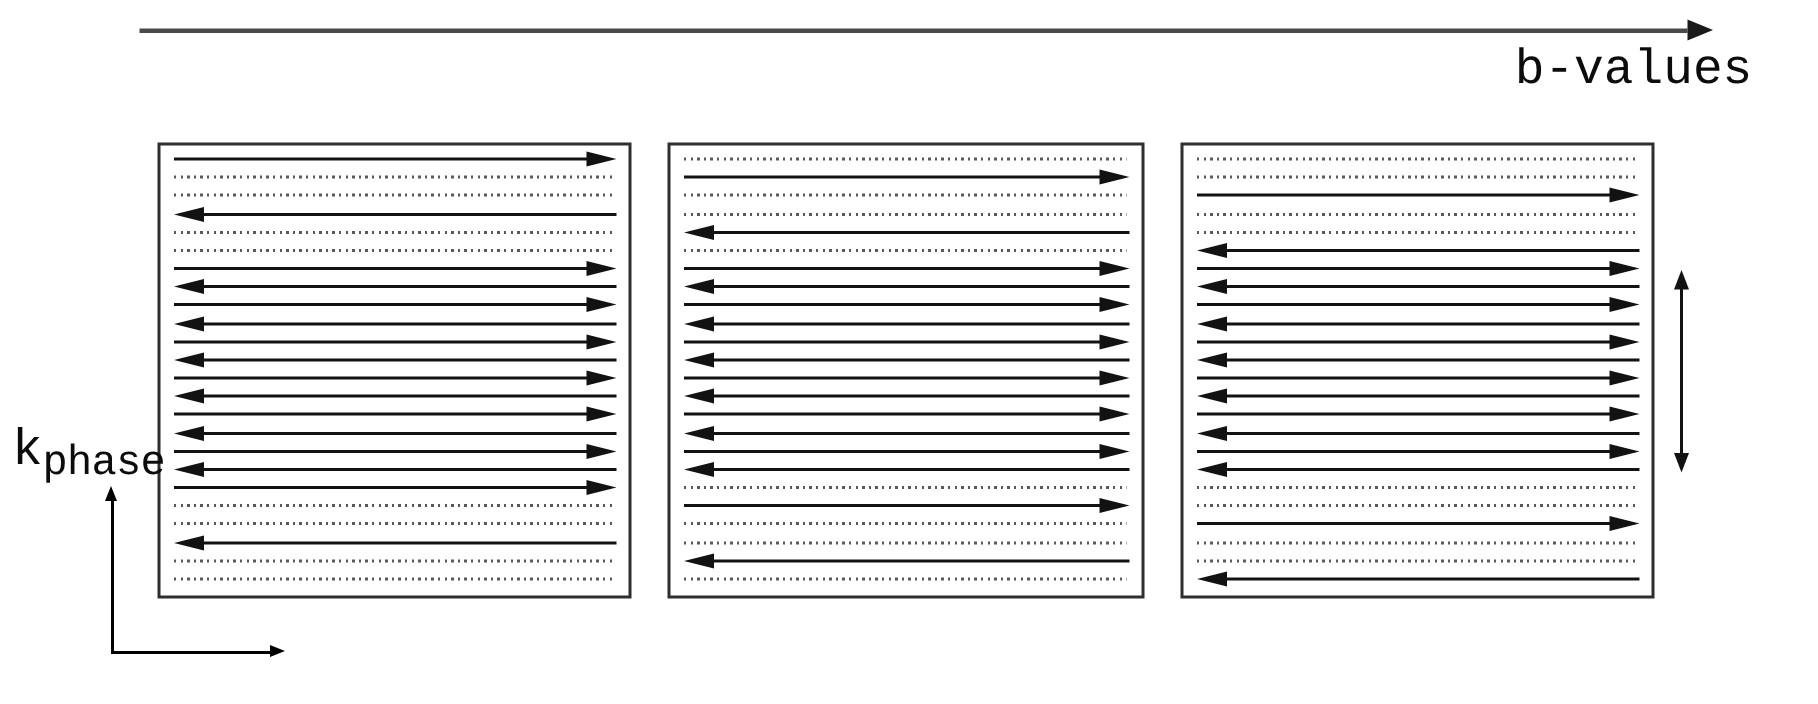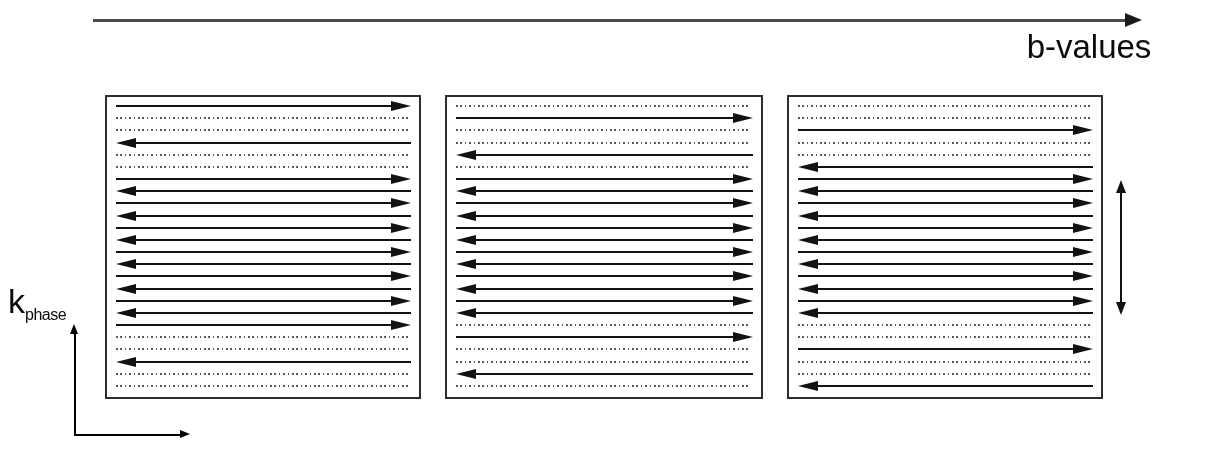--- a/index.html
+++ b/index.html
@@ -5,7 +5,7 @@
   html,body{margin:0;padding:0;background:#fff;}
   #canvas{
     position:relative;width:1188px;height:469px;background:#ffffff;
-    font-family:Liberation Sans, sans-serif;color:#0c0c0c;overflow:hidden;
+    font-family:Liberation Mono, monospace;color:#0c0c0c;overflow:hidden;
   }
   
   .top-arrow-line{position:absolute;left:93px;top:19px;width:1032px;height:3px;background:#4a4a4a;}

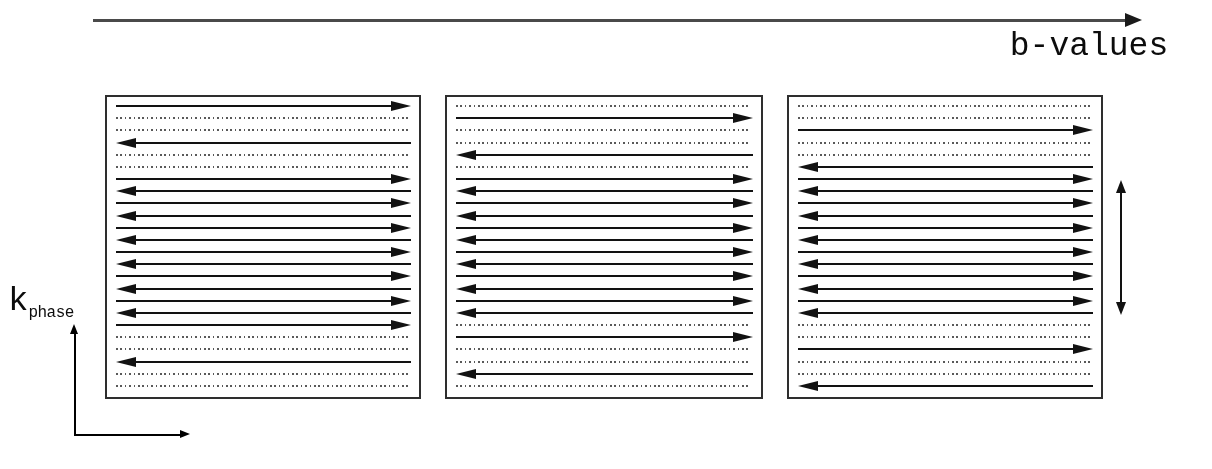--- a/index.html
+++ b/index.html
@@ -38,7 +38,7 @@
     border-top:13px solid #121212;border-left:5px solid transparent;border-right:5px solid transparent;}
   
   .klabel{position:absolute;font-size:34px;line-height:36px;}
-  .klabel sub{font-size:16px;line-height:24px;vertical-align:-7px;letter-spacing:-0.5px;}
+  .klabel sub{font-size:28px;line-height:24px;vertical-align:-7px;letter-spacing:-0.5px;}
   #kphase{left:8px;top:283px;}
   #kmeas{left:203px;top:421px;}
   .ax-v-line{position:absolute;left:74px;top:333px;width:1.5px;height:102px;background:#000;}

